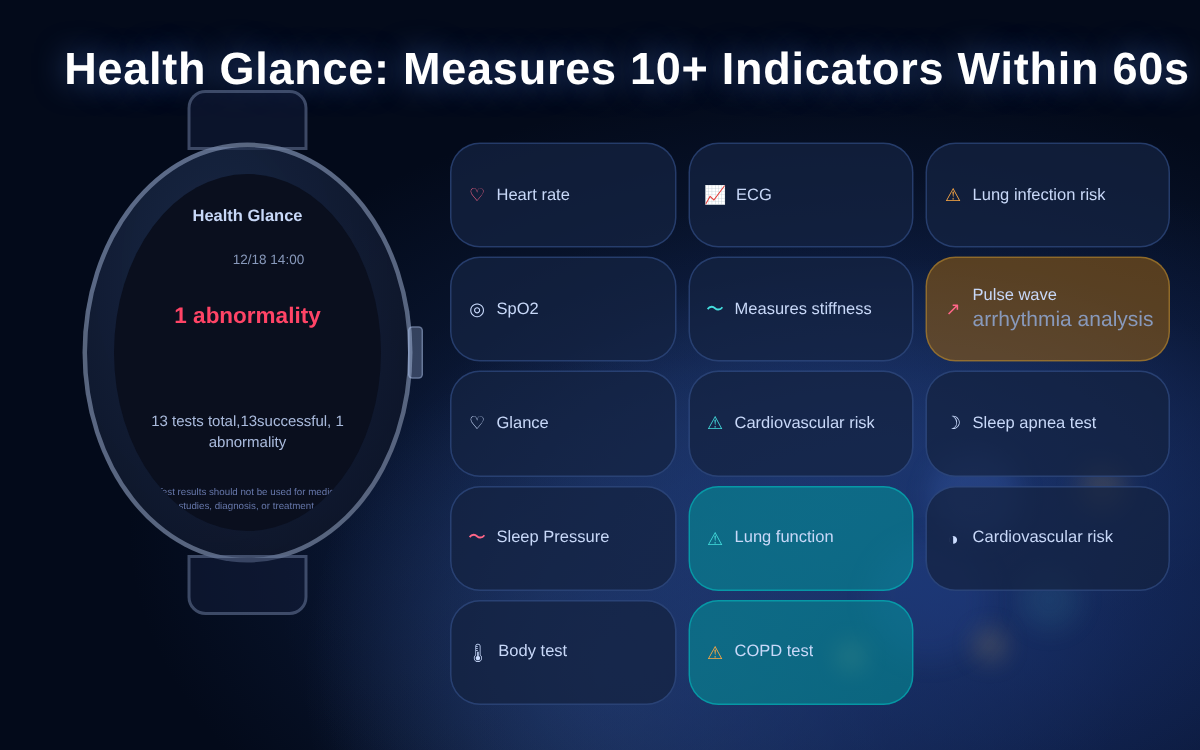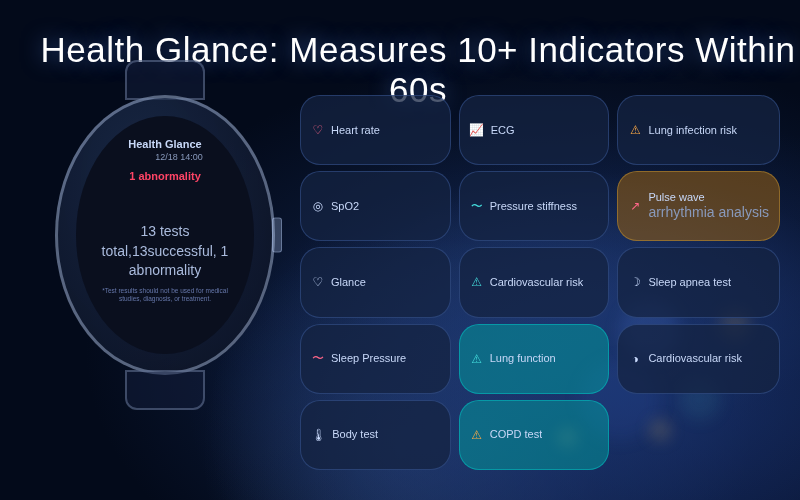--- a/index.html
+++ b/index.html
@@ -35,8 +35,8 @@
       left: 0; right: 0;
       text-align: center;
       color: #ffffff;
-      font-size: 35px;
-      font-weight: 400;
+      font-size: 30px;
+      font-weight: 700;
       letter-spacing: 0.5px;
       z-index: 10;
       text-shadow: 0 0 20px rgba(100,150,255,0.5);

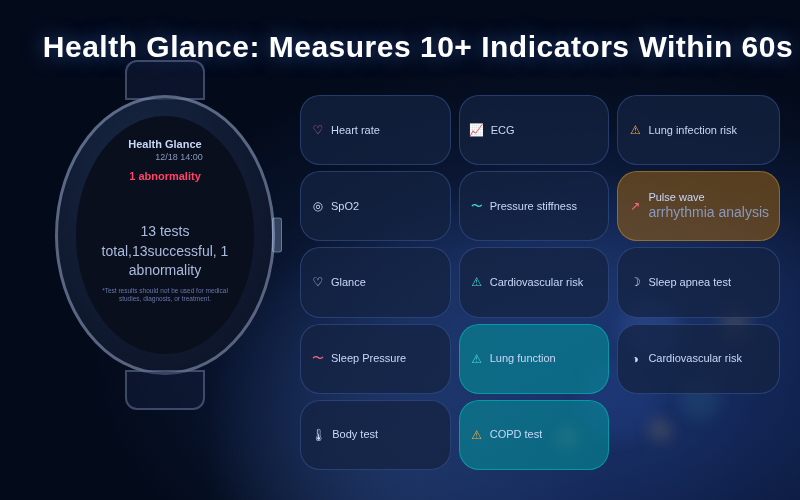--- a/index.html
+++ b/index.html
@@ -91,7 +91,7 @@
       display: flex;
       flex-direction: column;
       align-items: center;
-      justify-content: flex-start;
+      justify-content: space-between;
       padding: 22px 16px 12px;
       overflow: hidden;
     }

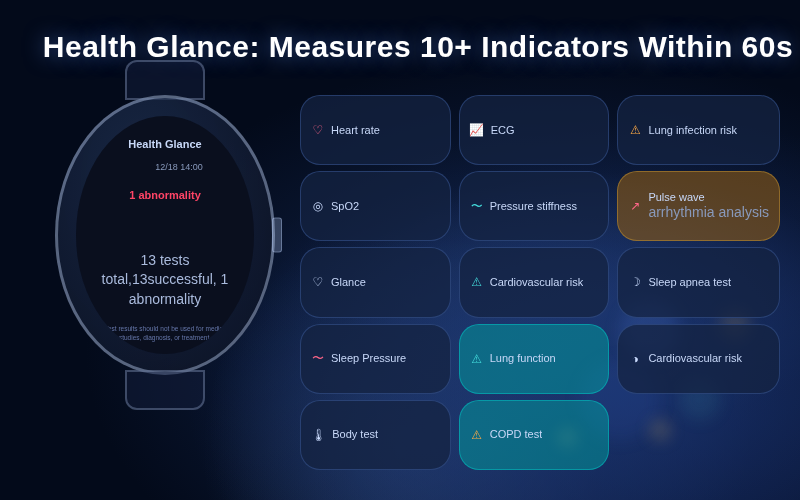--- a/index.html
+++ b/index.html
@@ -111,7 +111,7 @@
     }
     .watch-alert {
       color: #ff4466;
-      font-size: 11px;
+      font-size: 15px;
       font-weight: 700;
       text-align: center;
       margin-bottom: 4px;

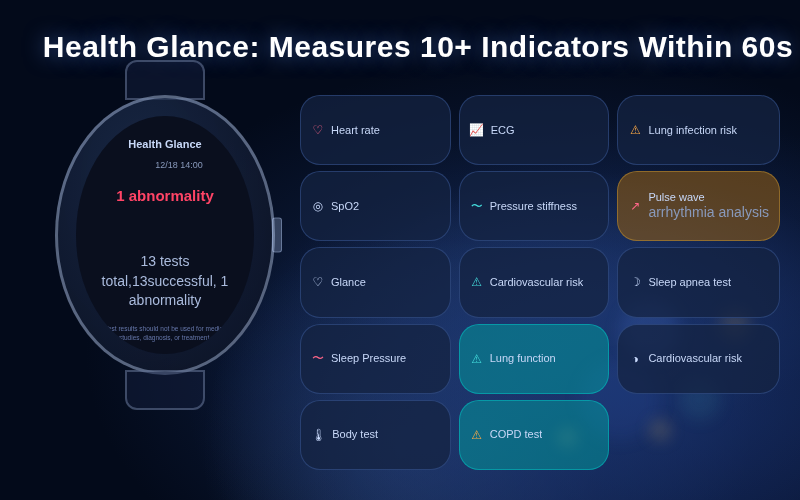--- a/index.html
+++ b/index.html
@@ -254,7 +254,7 @@
     </div>
     <div class="indicator-pill">
       <span class="pill-icon cyan">〜</span>
-      <span class="pill-text">Pressure stiffness</span>
+      <span class="pill-text">Measures stiffness</span>
     </div>
     <div class="indicator-pill highlighted-gold">
       <span class="pill-icon red">↗</span>

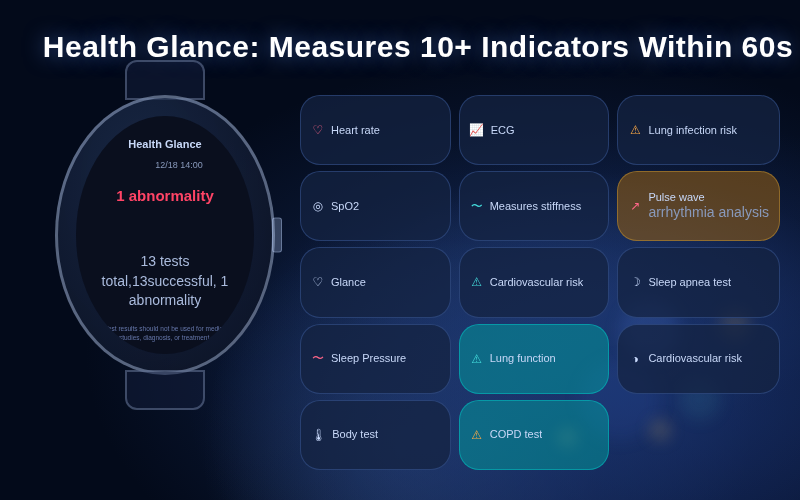--- a/index.html
+++ b/index.html
@@ -118,7 +118,7 @@
     }
     .watch-subtitle {
       color: #aabbdd;
-      font-size: 14px;
+      font-size: 10px;
       text-align: center;
       line-height: 1.4;
       margin-bottom: 6px;

